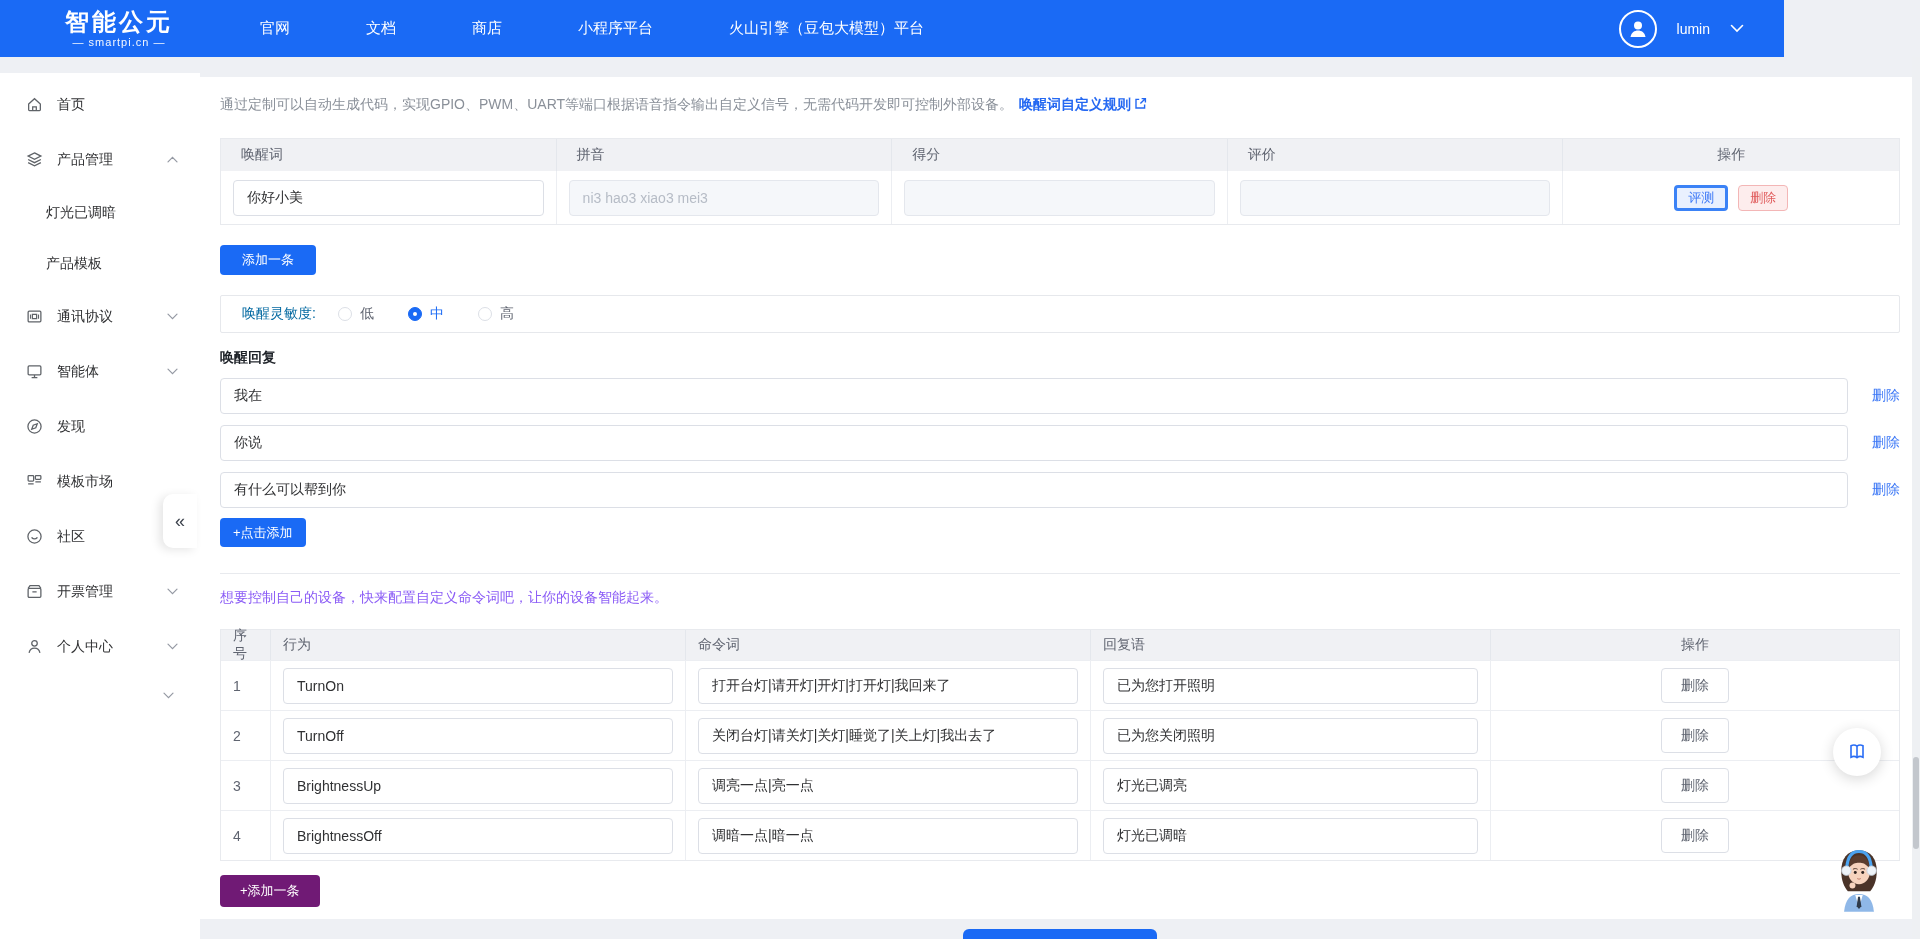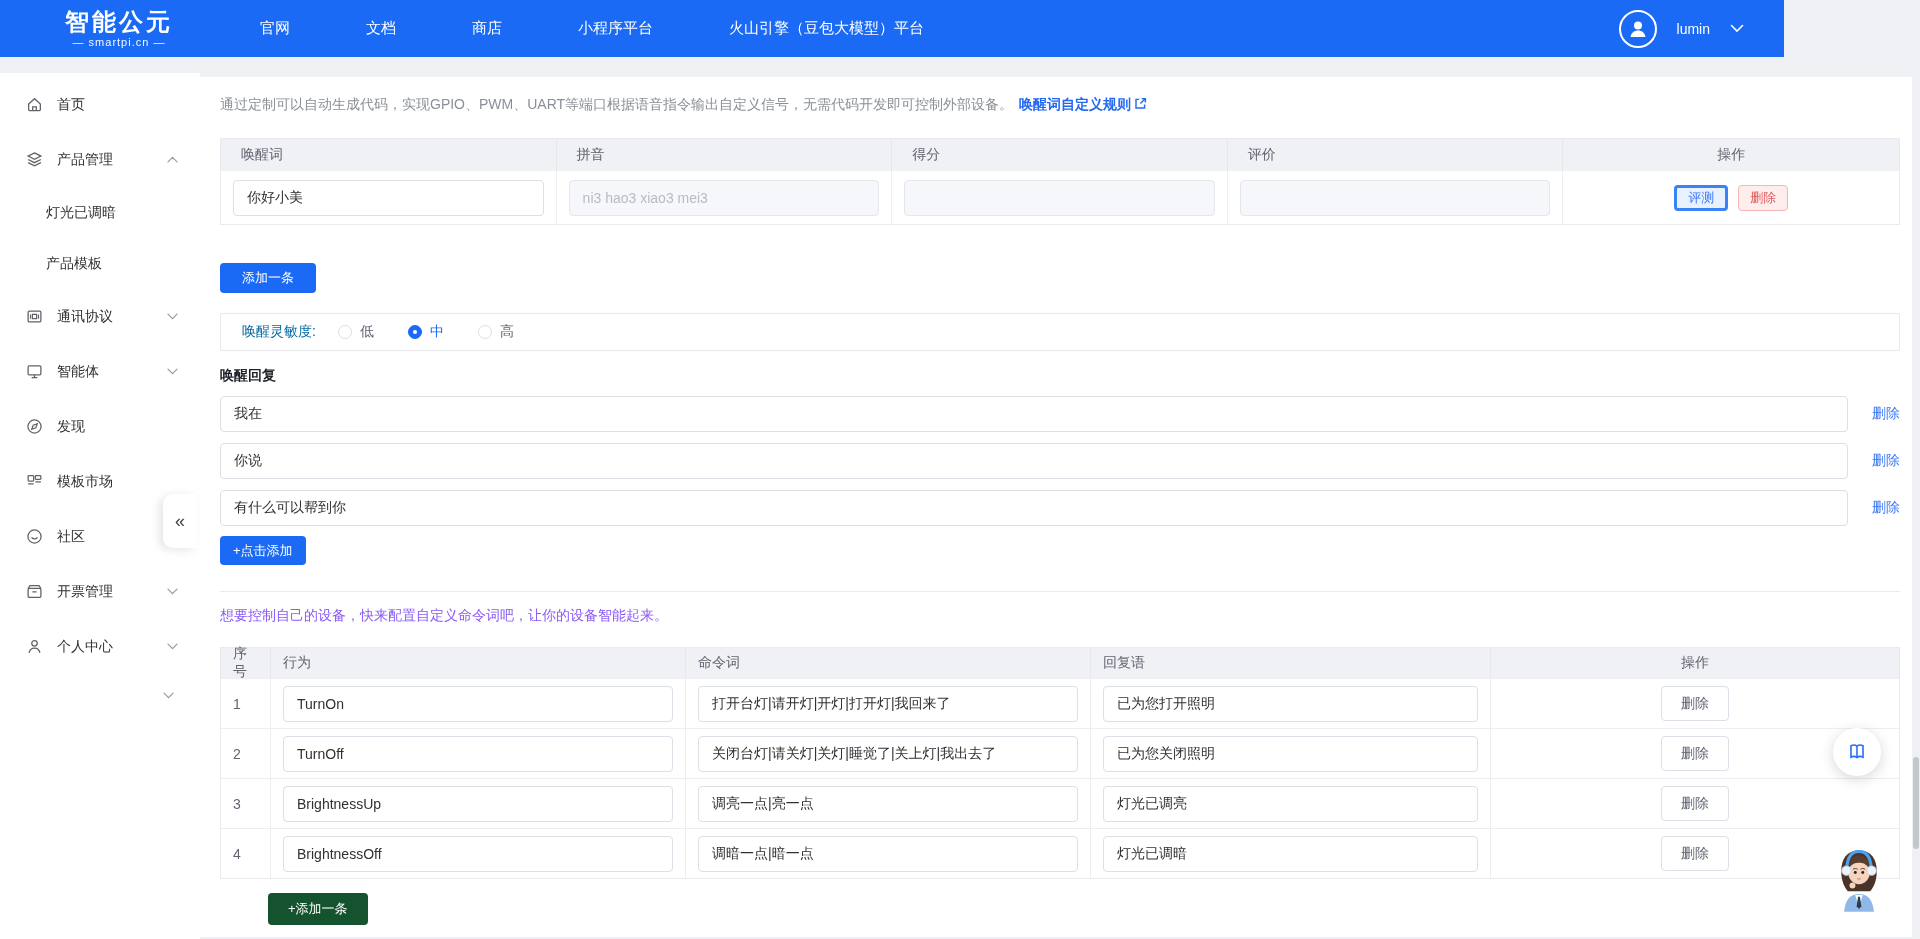--- a/index.html
+++ b/index.html
@@ -50,7 +50,7 @@
   .btn-test { height:26px; padding:0 11px; font-size:13px; background:#e9f0fe; border:3px solid #3b82f6; color:#3b77f6; border-radius:4px; cursor:pointer; font-family:inherit; }
   .btn-del-red { height:26px; padding:0 11px; font-size:13px; background:#fdeded; border:1px solid #f3b6b6; color:#e05b5b; border-radius:4px; cursor:pointer; font-family:inherit; }
 
-  .btn-primary { margin-top:38px; height:30px; padding:0 22px; background:#1a6af5; color:#fff; border:none; border-radius:4px; font-size:13px; cursor:pointer; font-family:inherit; }
+  .btn-primary { margin-top:20px; height:30px; padding:0 22px; background:#1a6af5; color:#fff; border:none; border-radius:4px; font-size:13px; cursor:pointer; font-family:inherit; }
 
   
   .sens-box { margin-top:20px; height:38px; border:1px solid #e6e8ec; border-radius:2px; display:flex; align-items:center; padding-left:21px; gap:0; }

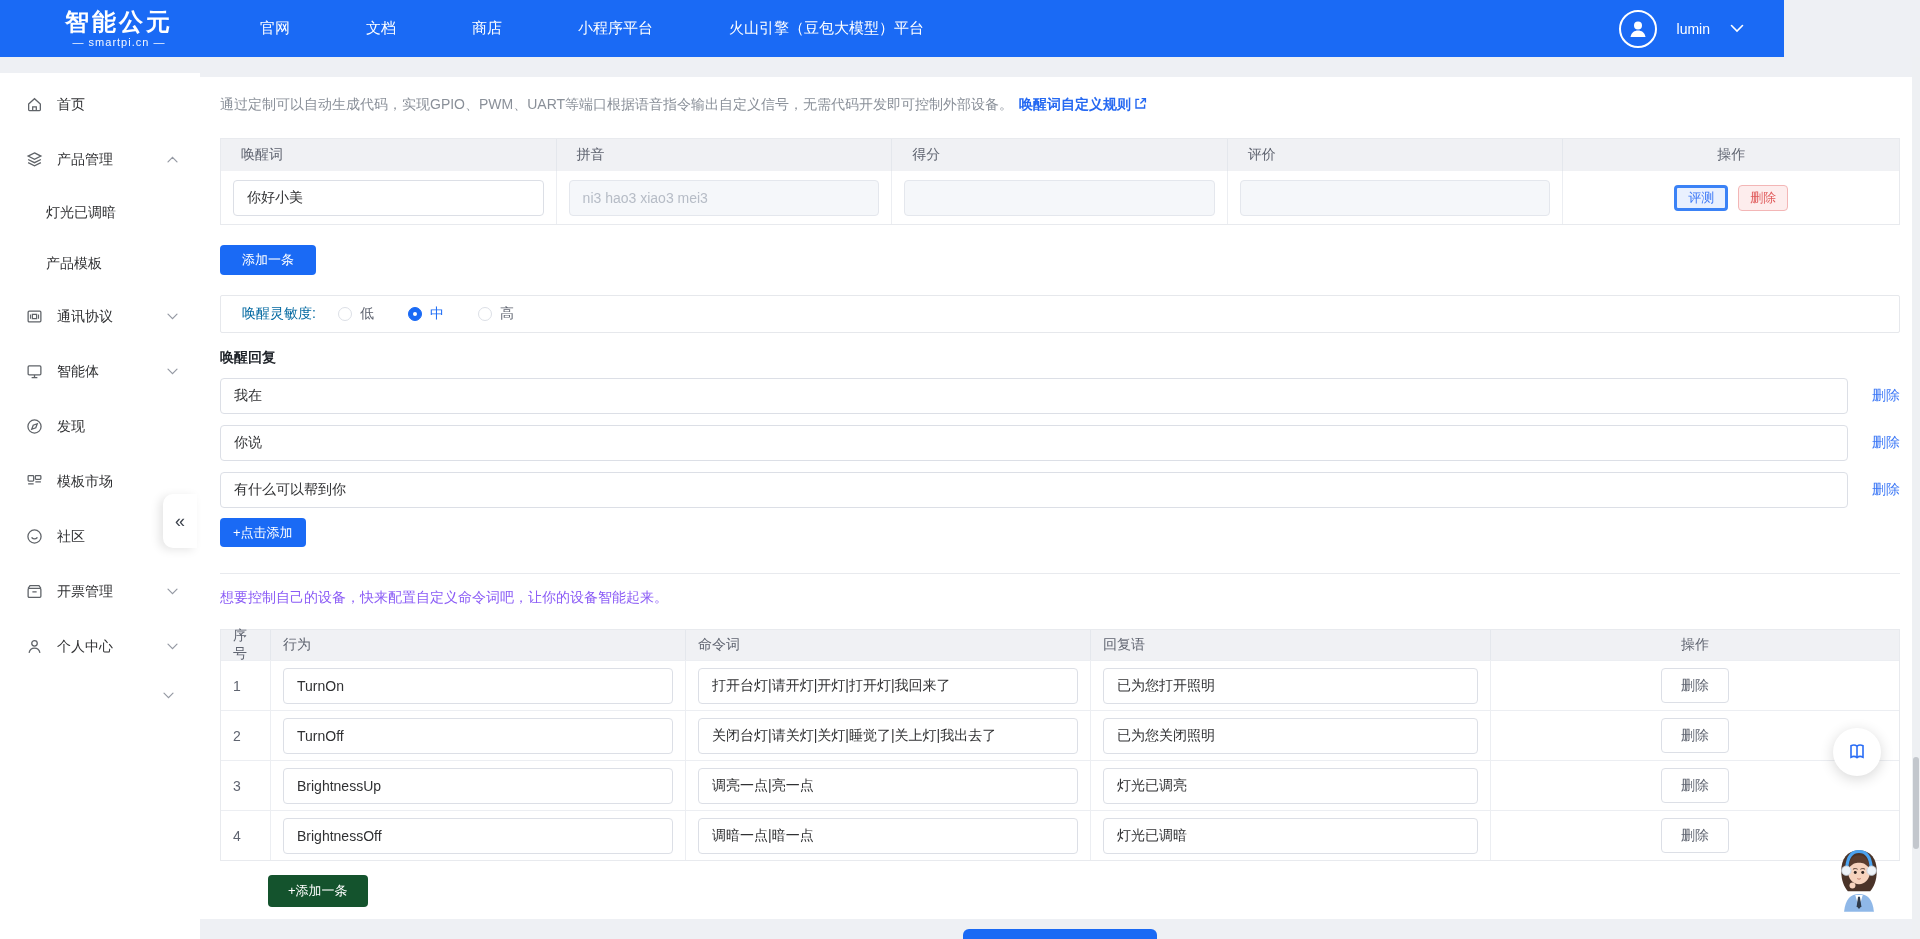--- a/index.html
+++ b/index.html
@@ -81,7 +81,7 @@
   .ctable-row > div { padding:6px 12px; border-right:1px solid #eceef2; height:49px; display:flex; align-items:center; font-size:14px; color:#5f6470; }
   .ctable-row > div:last-child { border-right:none; justify-content:center; }
   .btn-del-plain { height:35px; padding:0 19px; background:#fff; border:1px solid #dcdfe6; color:#5f6470; border-radius:4px; font-size:14px; cursor:pointer; font-family:inherit; }
-  .btn-add2 { margin-top:14px; height:32px; padding:0 20px; background:#14532d; color:#fff; border:none; border-radius:4px; font-size:13px; cursor:pointer; font-family:inherit;margin-left:48px; }
+  .btn-add2 { margin-top:14px; height:32px; padding:0 20px; background:#701a75; color:#fff; border:none; border-radius:4px; font-size:13px; cursor:pointer; font-family:inherit; }
 
   
   .bottom-bar { display:flex; justify-content:center; padding-top:10px; }

